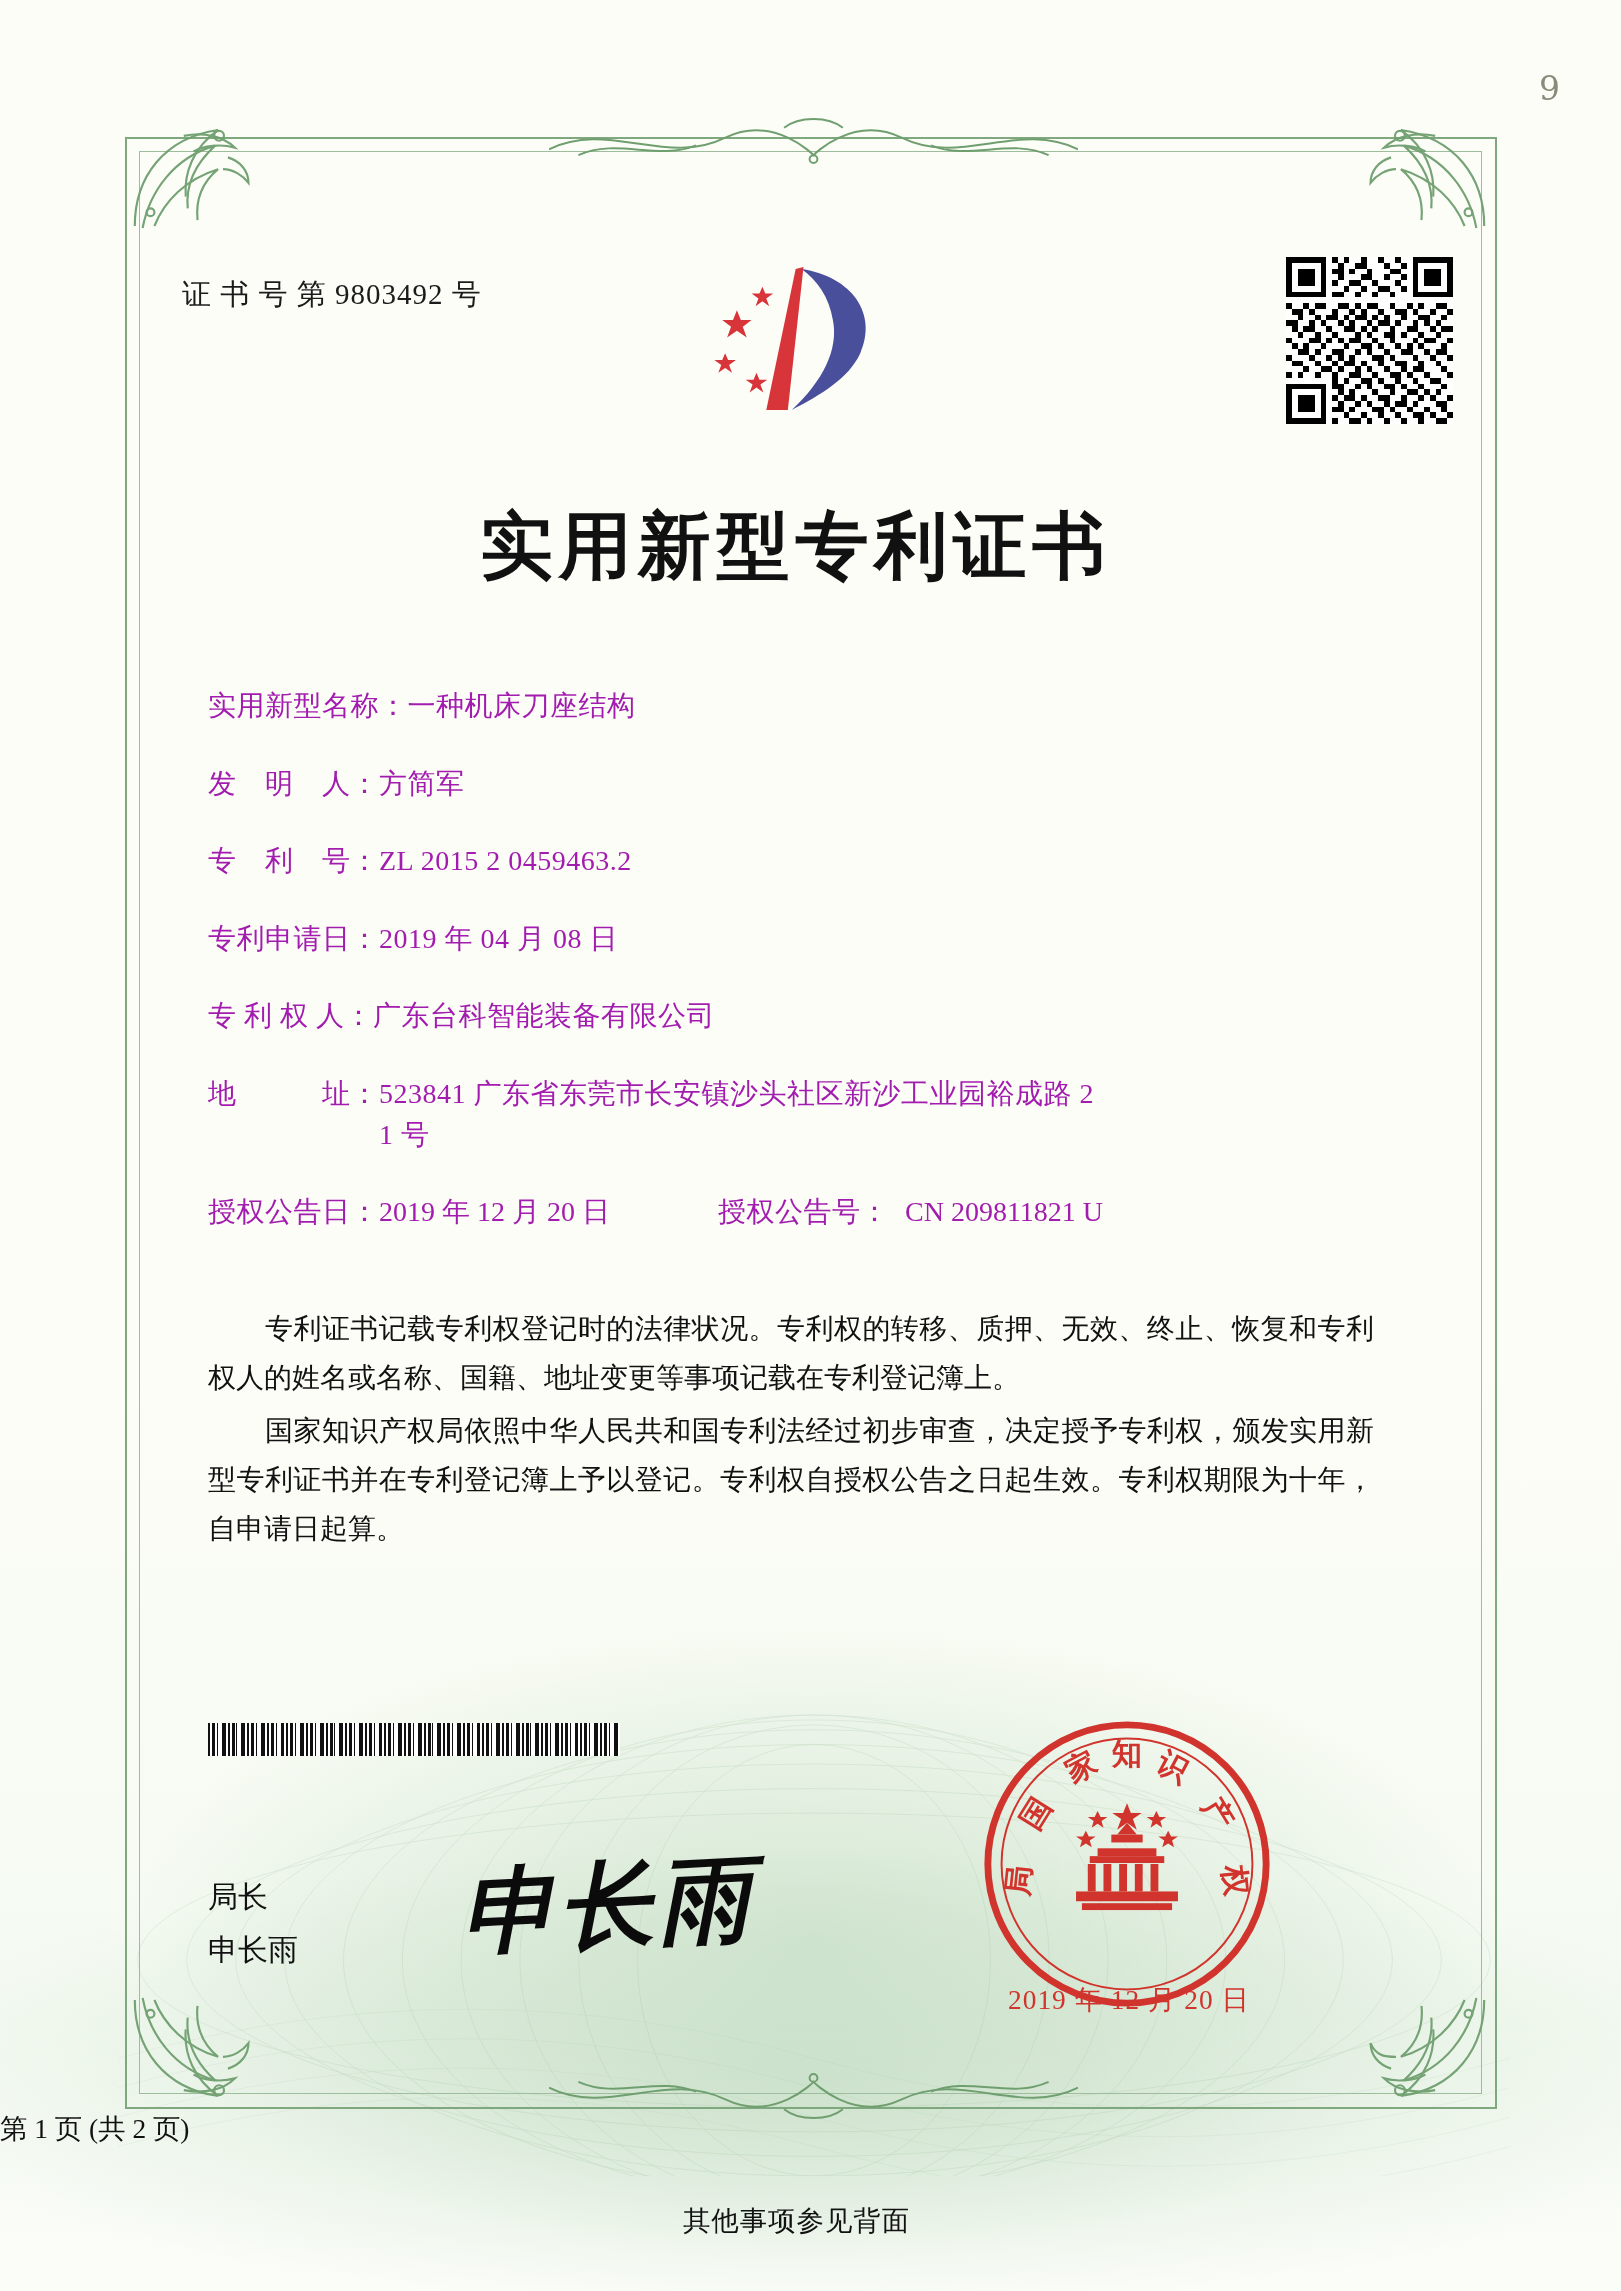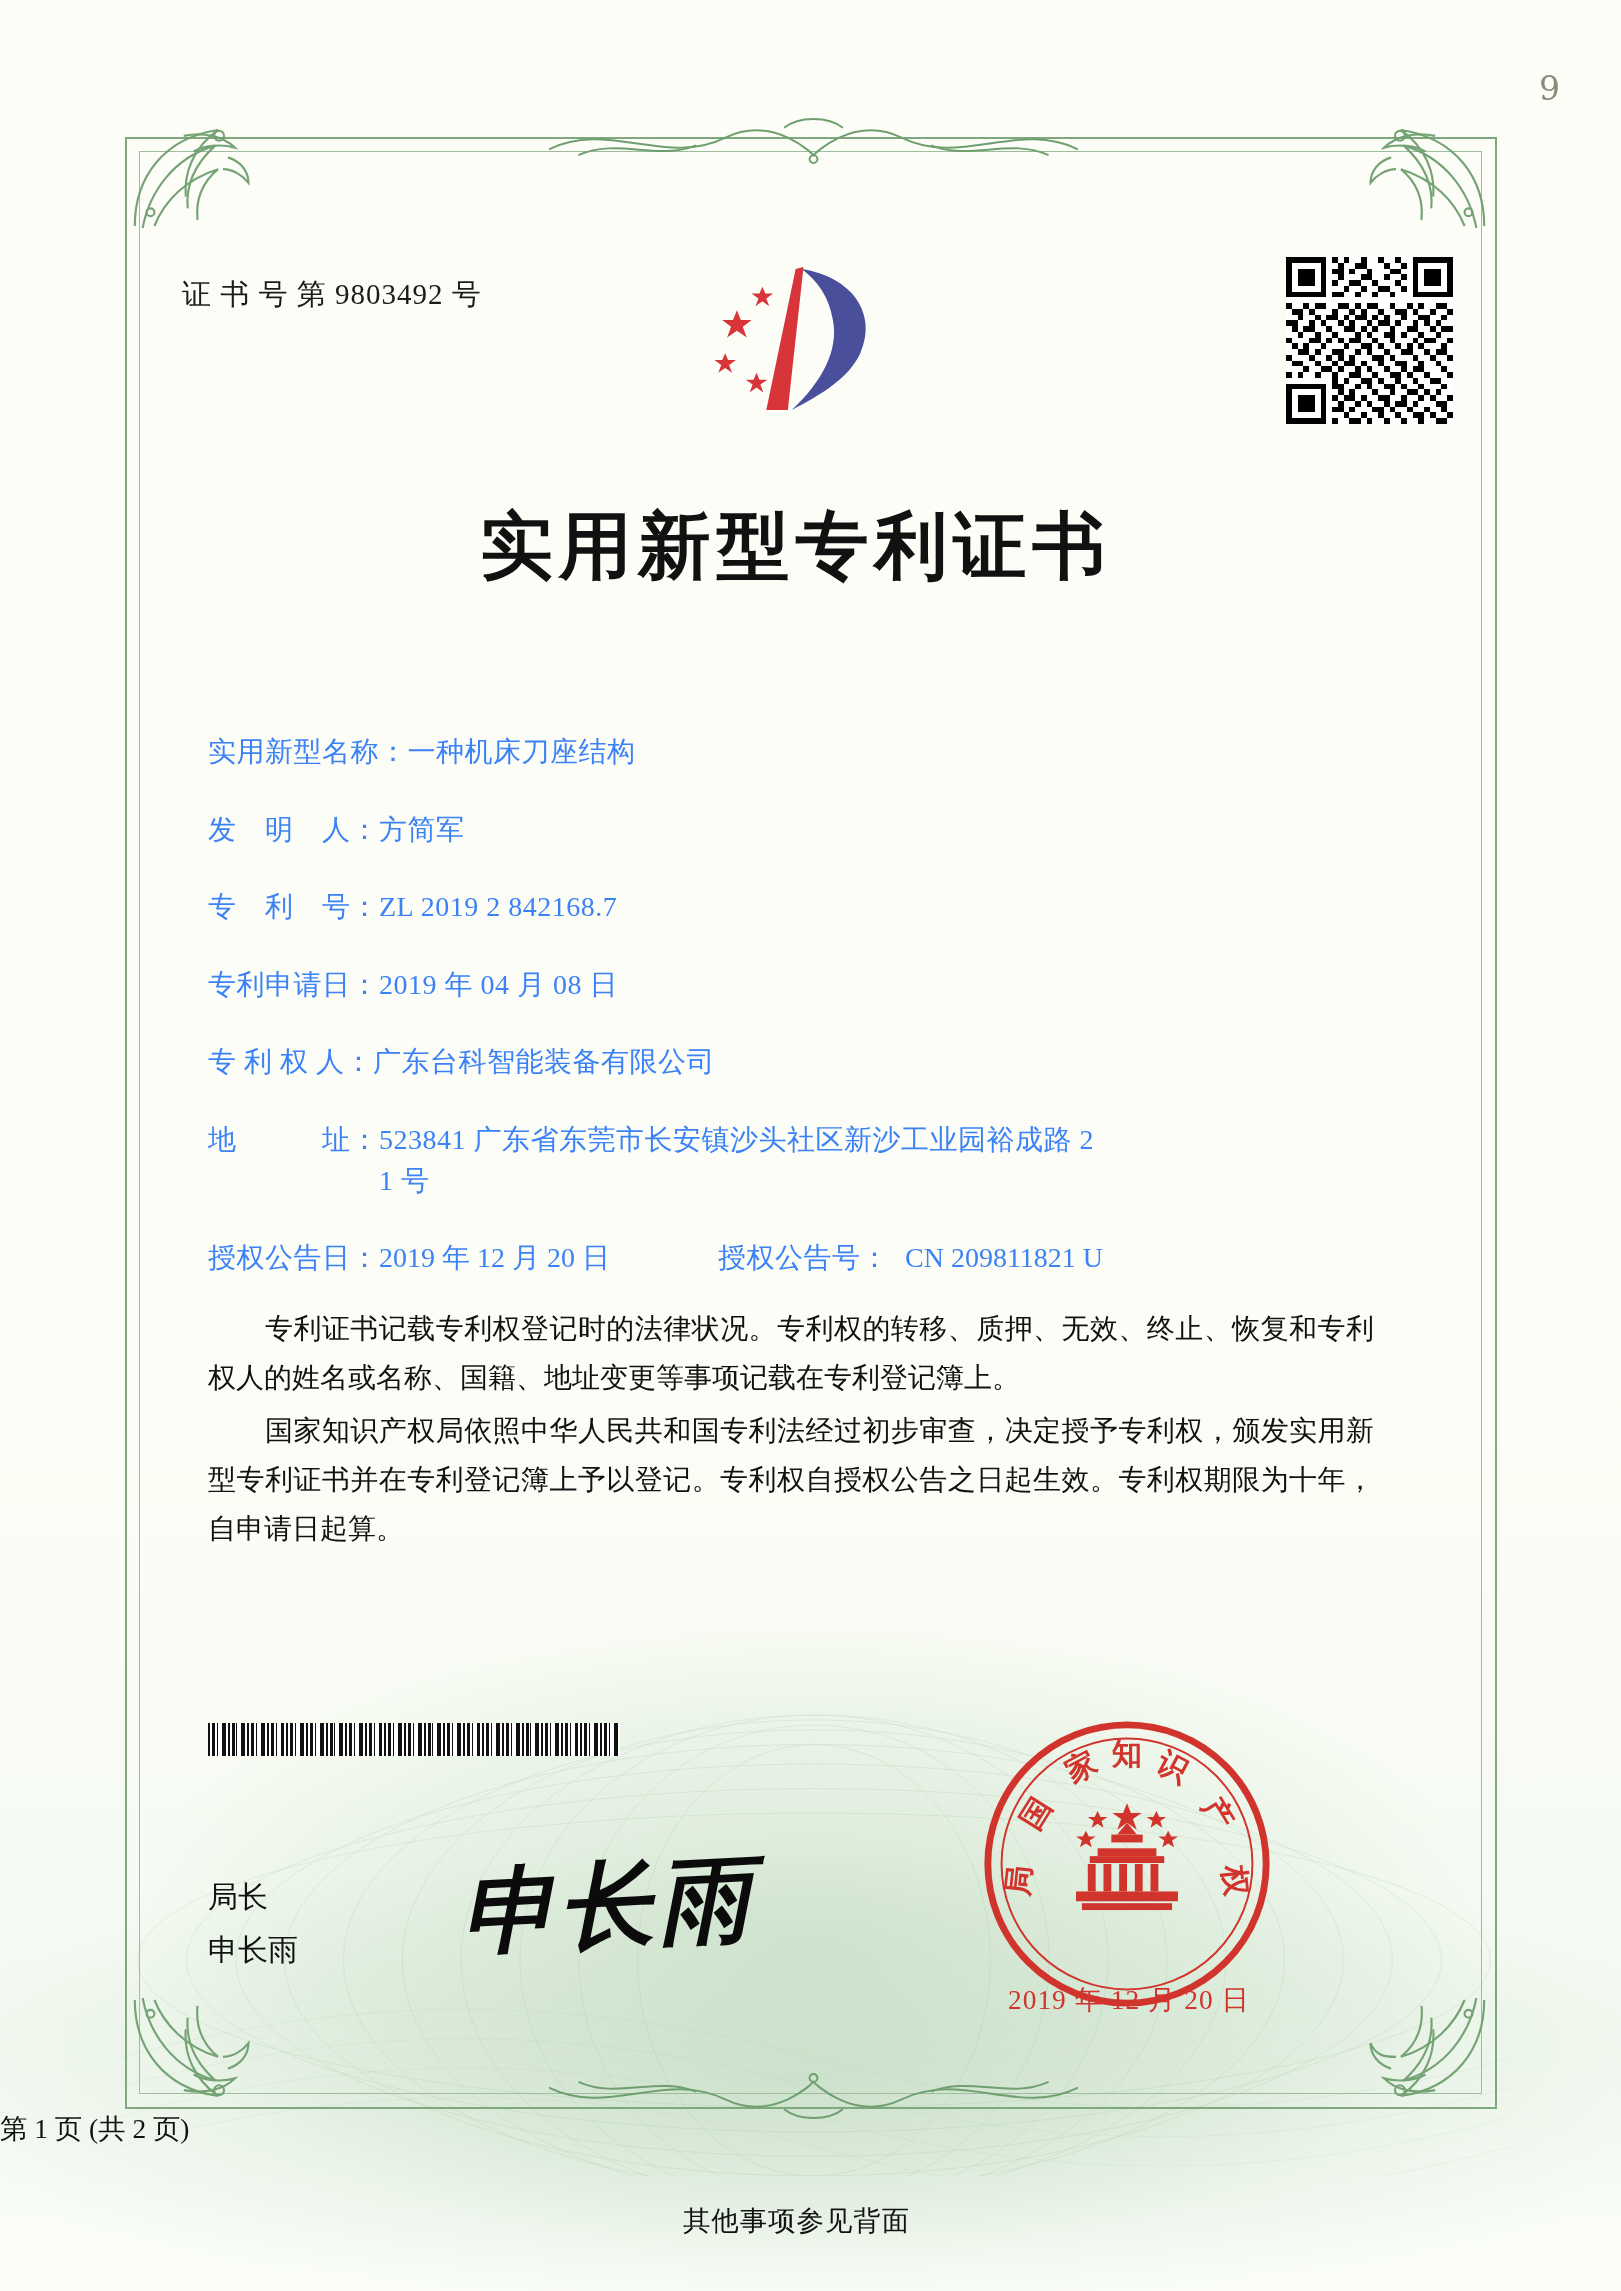--- a/index.html
+++ b/index.html
@@ -105,9 +105,8 @@
     position: absolute;
     left: 208px; top: 686px;
     width: 1157px;
-    color: #3b82f6;
+    color: #a21caf;
     font-size: 28px;
-    margin-top: 46px;
   }
   .field {
     display: flex;

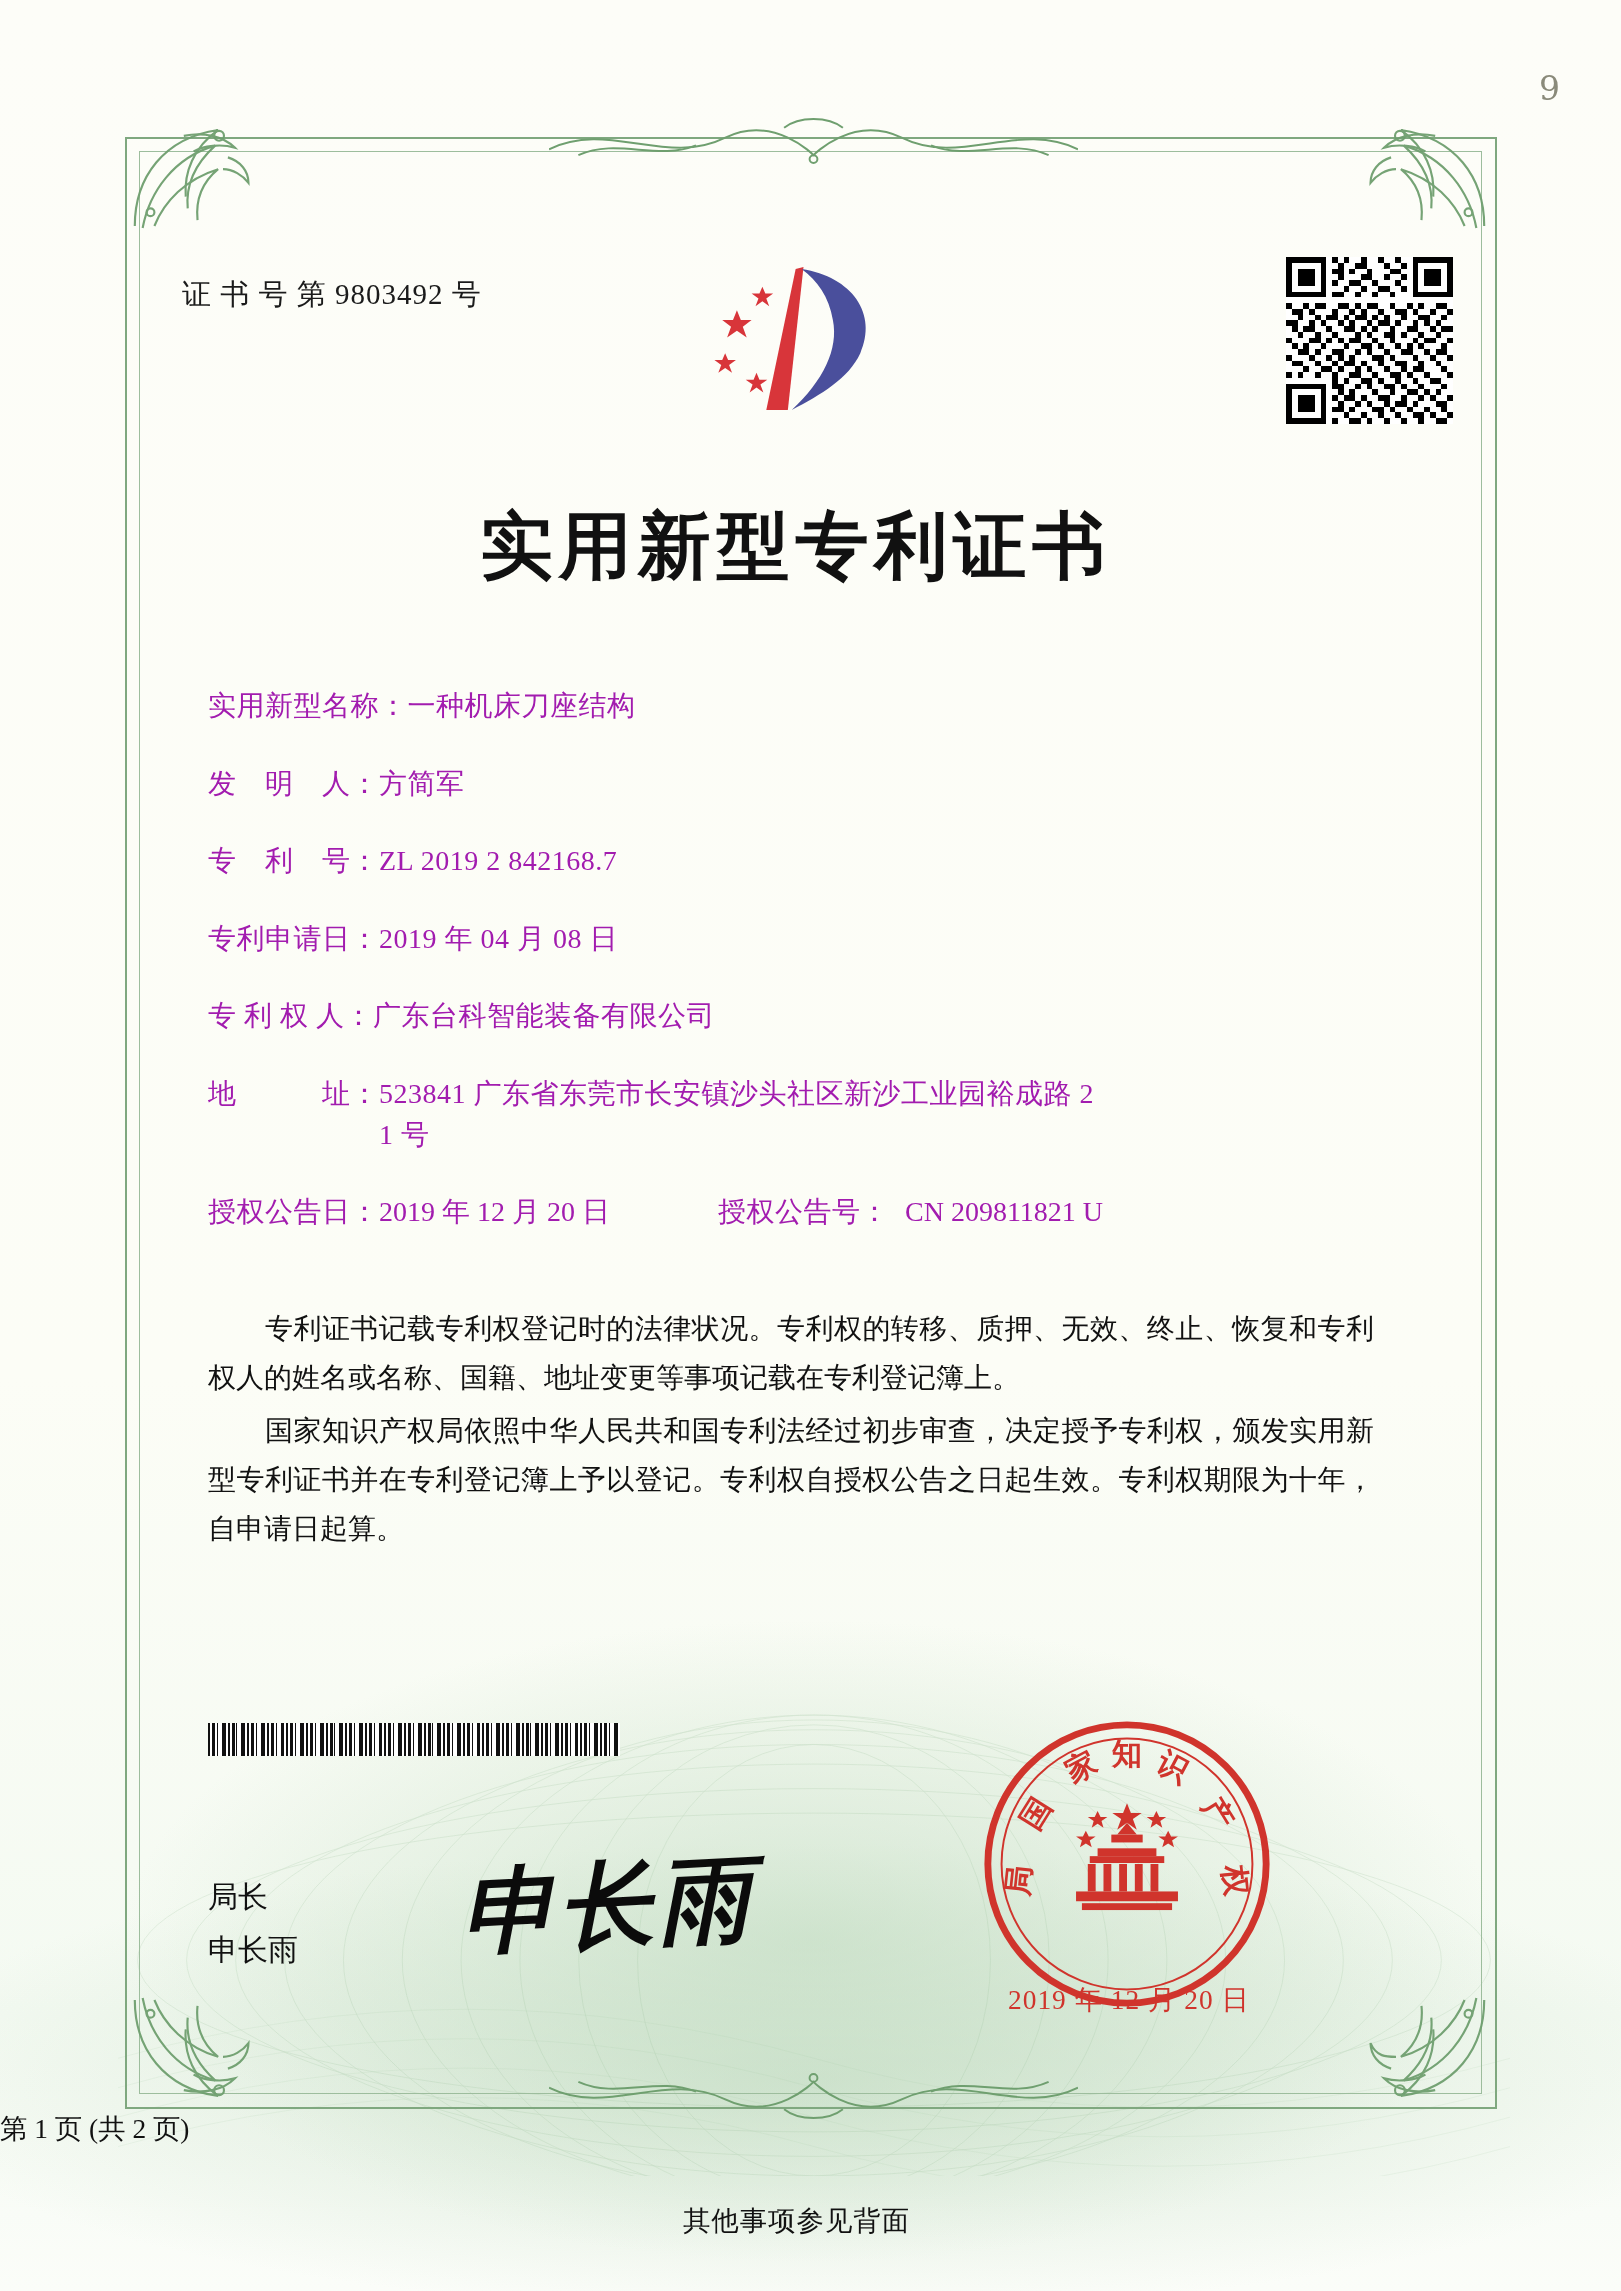--- a/index.html
+++ b/index.html
@@ -578,7 +578,7 @@
     </div>
     <div class="field">
       <span class="f-label">专　利　号：</span>
-      <span class="f-value">ZL 2019 2 842168.7</span>
+      <span class="f-value">ZL 2015 2 0459463.2</span>
     </div>
     <div class="field">
       <span class="f-label">专利申请日：</span>

